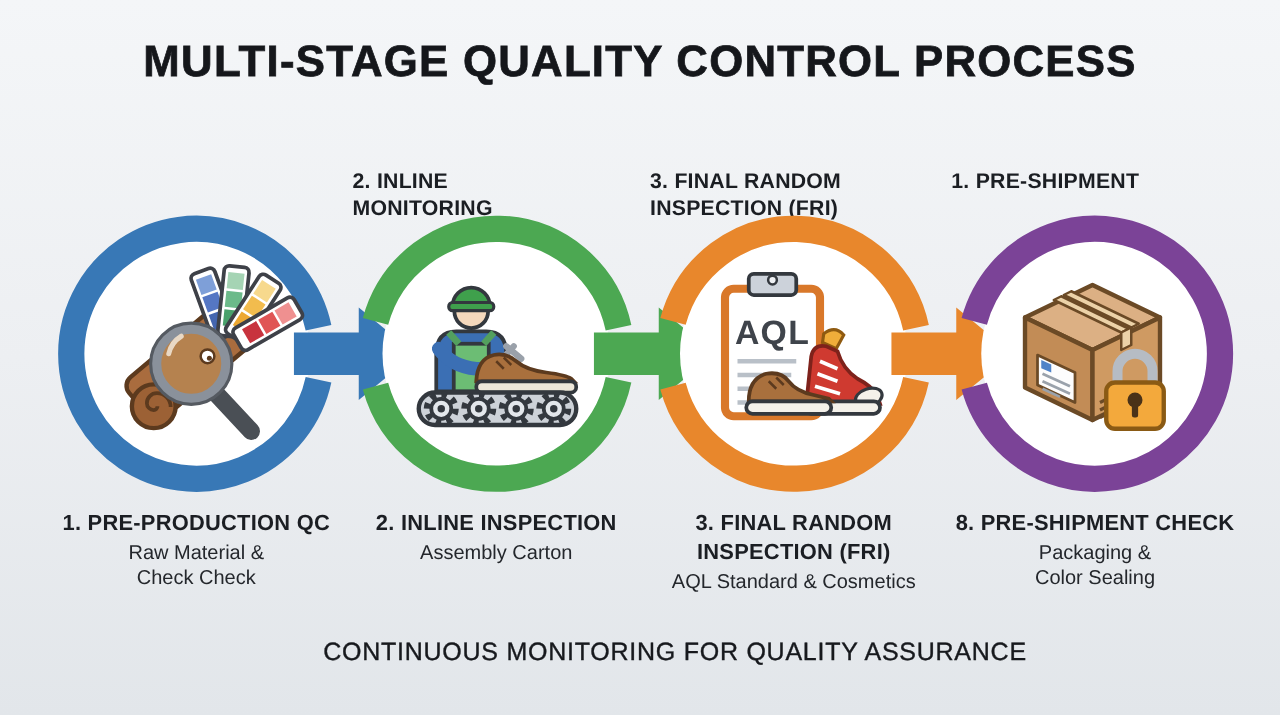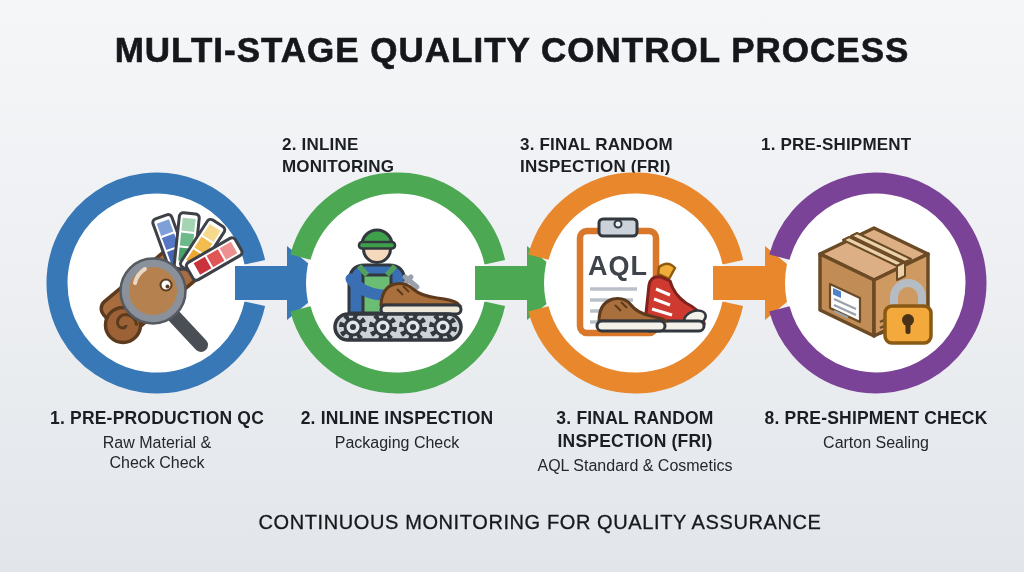--- a/index.html
+++ b/index.html
@@ -241,7 +241,7 @@
   <div class="caption" style="left:272px">
     <div class="cap-title">2. INLINE INSPECTION</div>
     <div class="cap-sub">
-      <div>Packaging Check</div>
+      <div>Assembly Carton</div>
     </div>
   </div>
   <div class="caption" style="left:510px">

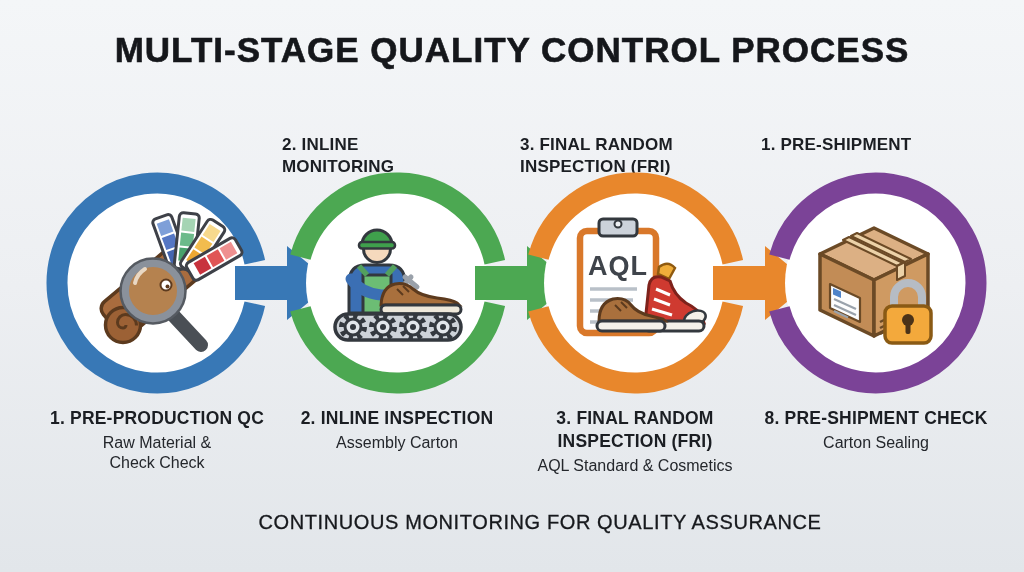--- a/index.html
+++ b/index.html
@@ -254,6 +254,7 @@
   <div class="caption" style="left:751px">
     <div class="cap-title">8. PRE-SHIPMENT CHECK</div>
     <div class="cap-sub">
+      <div>Packaging &amp;</div>
       <div>Carton Sealing</div>
     </div>
   </div>

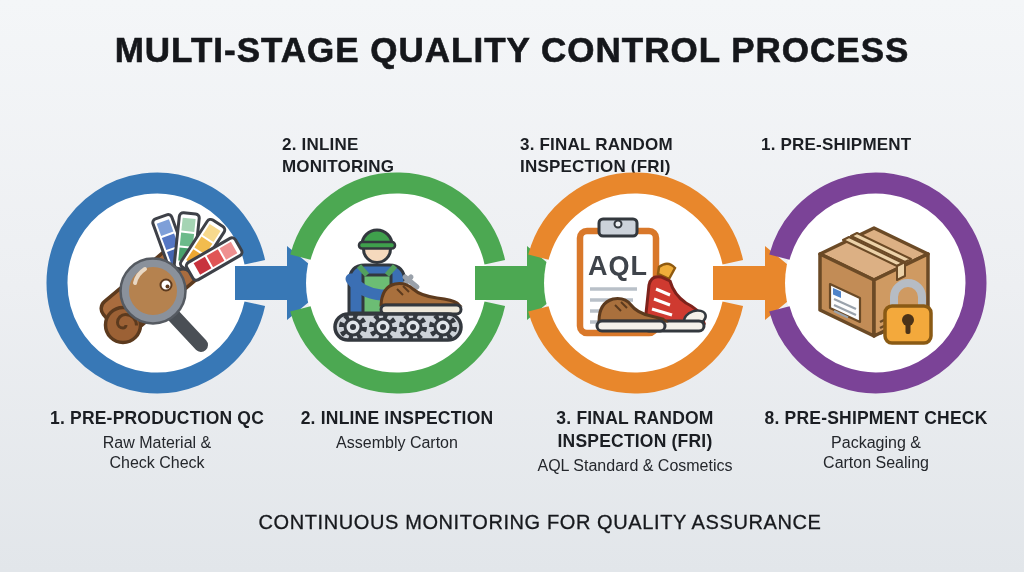--- a/index.html
+++ b/index.html
@@ -255,7 +255,7 @@
     <div class="cap-title">8. PRE-SHIPMENT CHECK</div>
     <div class="cap-sub">
       <div>Packaging &amp;</div>
-      <div>Carton Sealing</div>
+      <div>Color Sealing</div>
     </div>
   </div>
 

